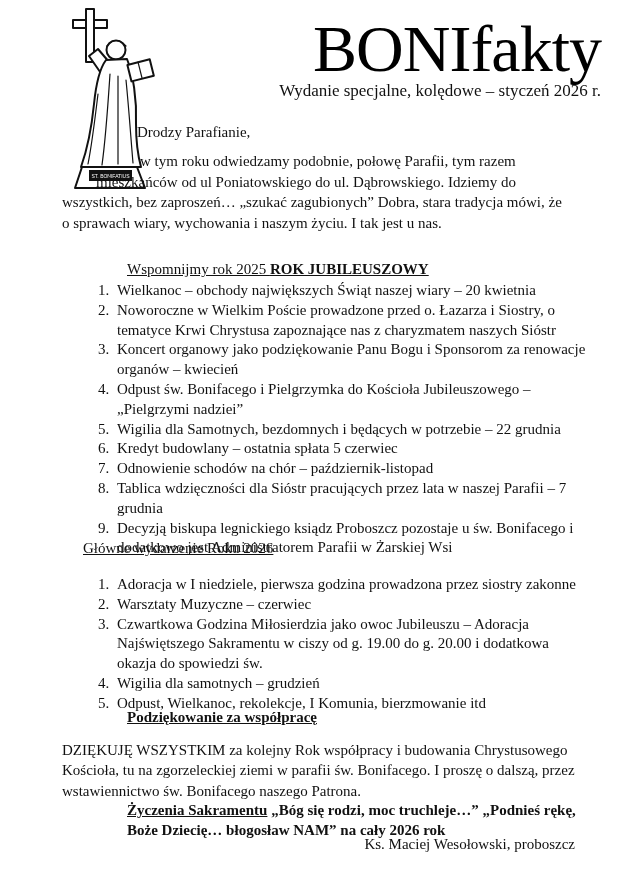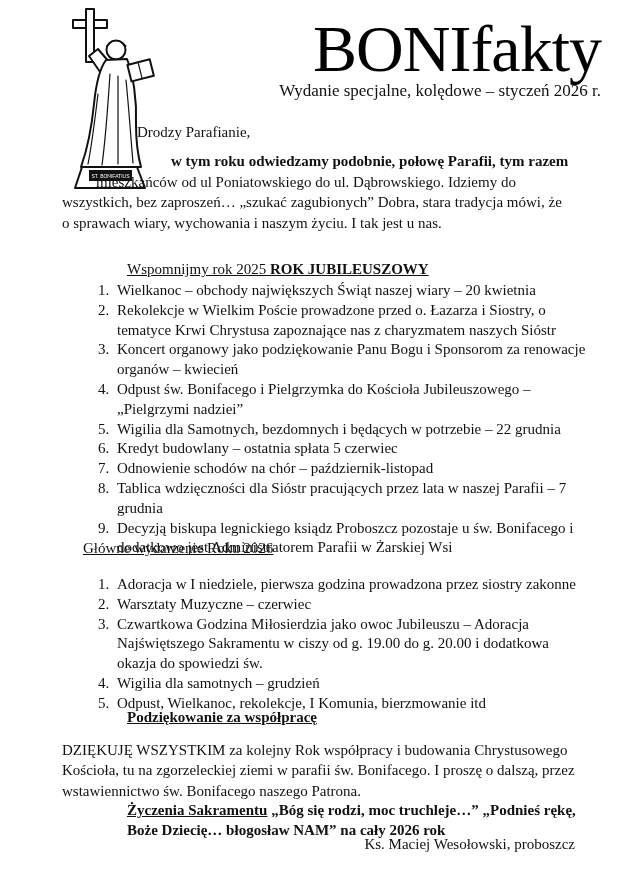--- a/index.html
+++ b/index.html
@@ -27,7 +27,7 @@
   .greeting{left:137px;top:122px;line-height:20px;}
   .intro{left:62px;top:151px;width:540px;}
   .intro .ln{white-space:nowrap;line-height:20.5px;height:20.5px;}
-  .intro .ln.i1{margin-left:109px;font-weight:bold;}
+  .intro .ln.i1{margin-left:78px;}
   .intro .ln.i2{margin-left:34px;}
 
   

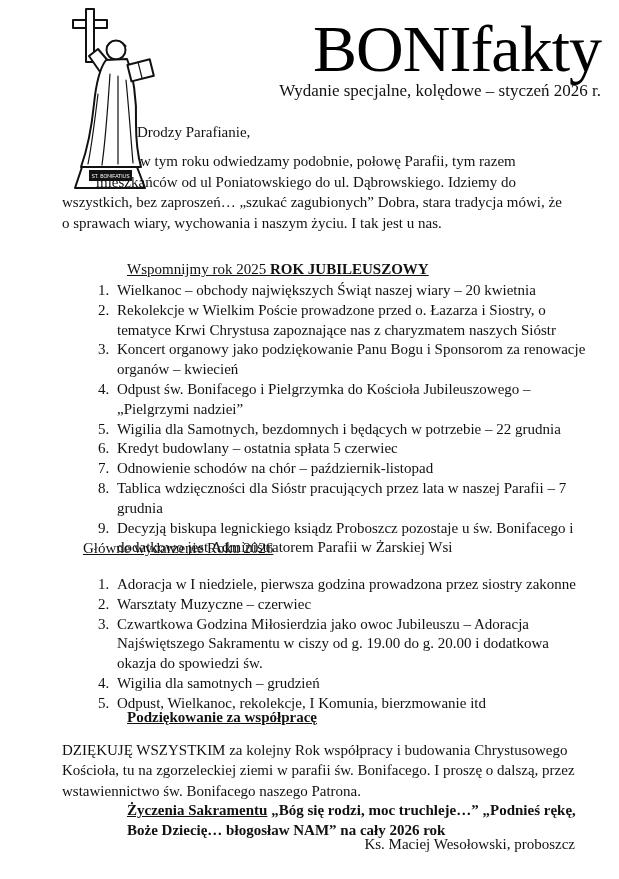--- a/index.html
+++ b/index.html
@@ -100,7 +100,7 @@
   <div class="abs doc-list">
     <ol>
       <li>Wielkanoc – obchody największych Świąt naszej wiary – 20 kwietnia</li>
-      <li>Rekolekcje w Wielkim Poście prowadzone przed o. Łazarza i Siostry, o tematyce Krwi Chrystusa zapoznające nas z charyzmatem naszych Sióstr</li>
+      <li>Noworoczne w Wielkim Poście prowadzone przed o. Łazarza i Siostry, o tematyce Krwi Chrystusa zapoznające nas z charyzmatem naszych Sióstr</li>
       <li>Koncert organowy jako podziękowanie Panu Bogu i Sponsorom za renowacje organów – kwiecień</li>
       <li>Odpust św. Bonifacego i Pielgrzymka do Kościoła Jubileuszowego – „Pielgrzymi nadziei”</li>
       <li>Wigilia dla Samotnych, bezdomnych i będących w potrzebie – 22 grudnia</li>

